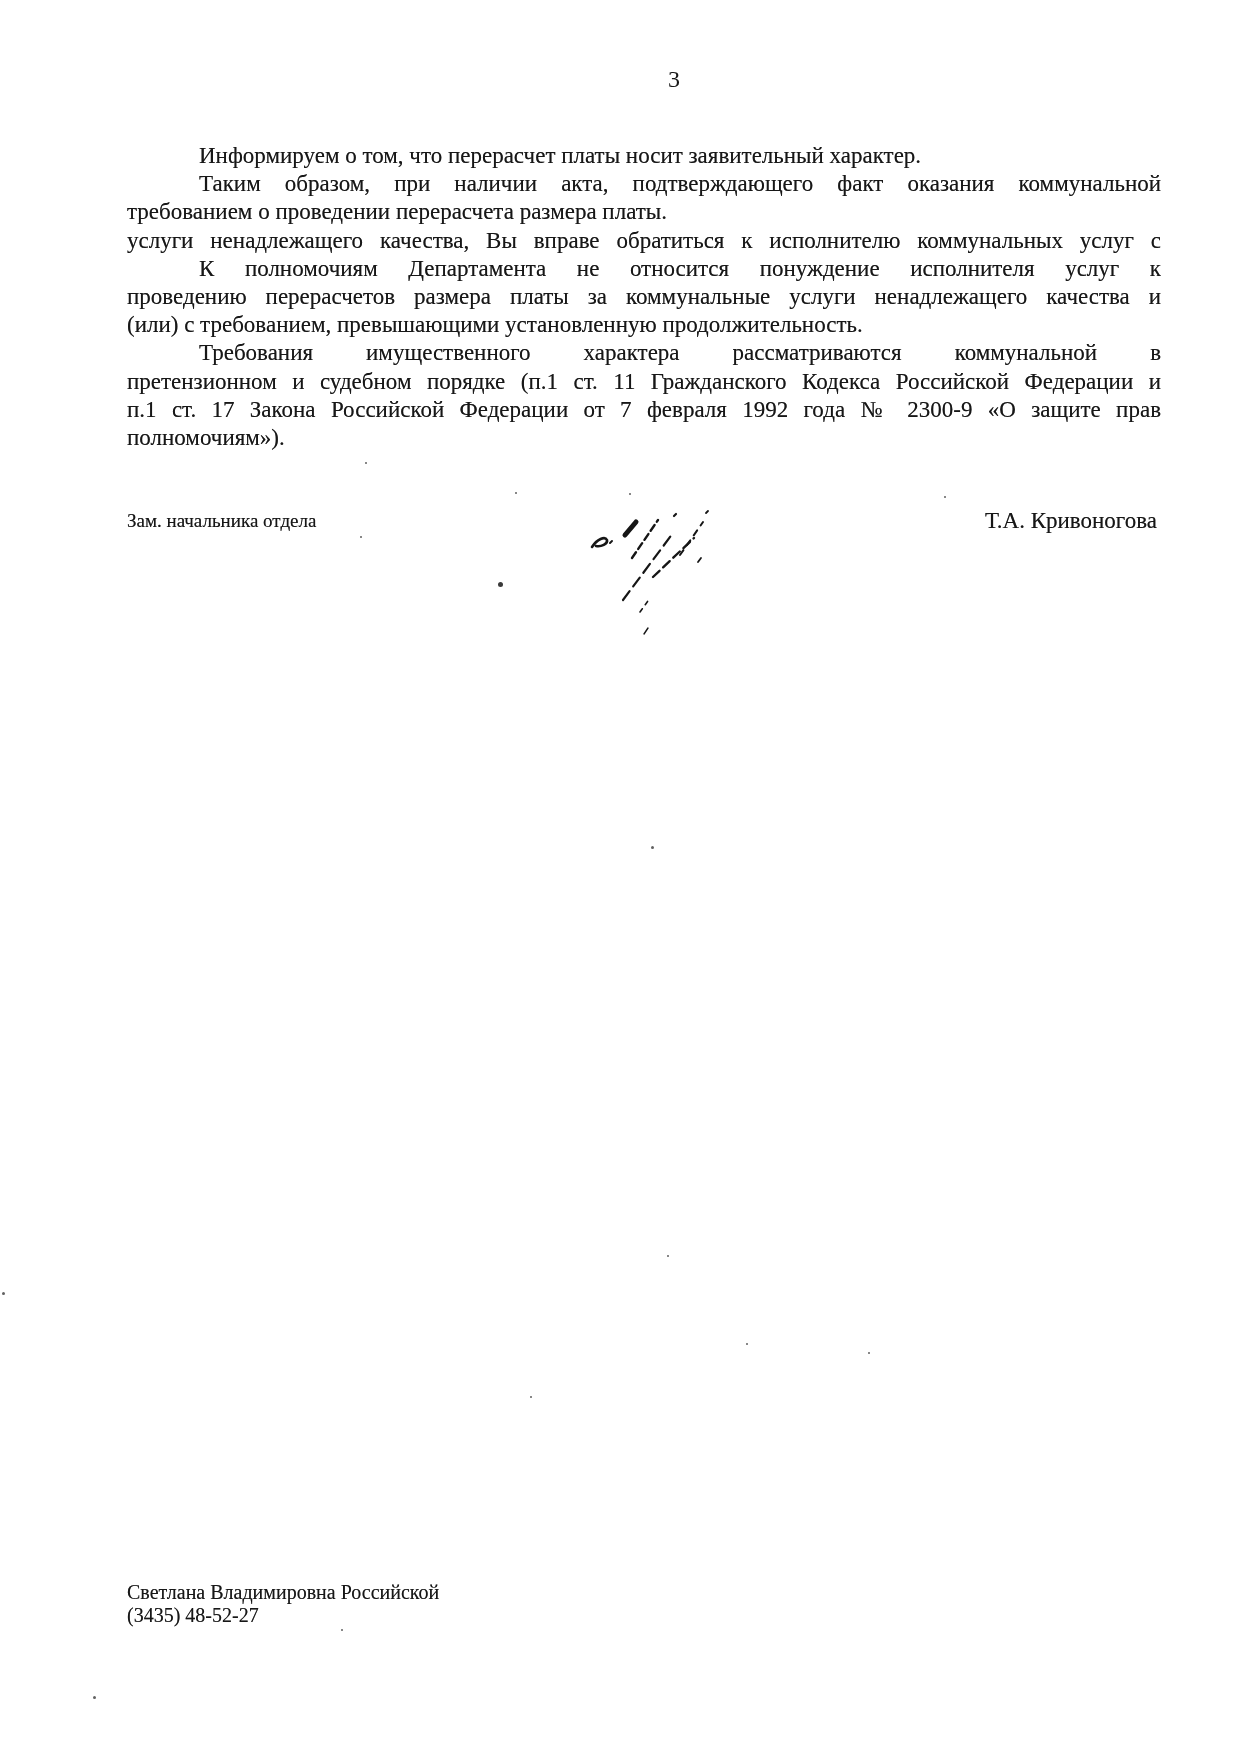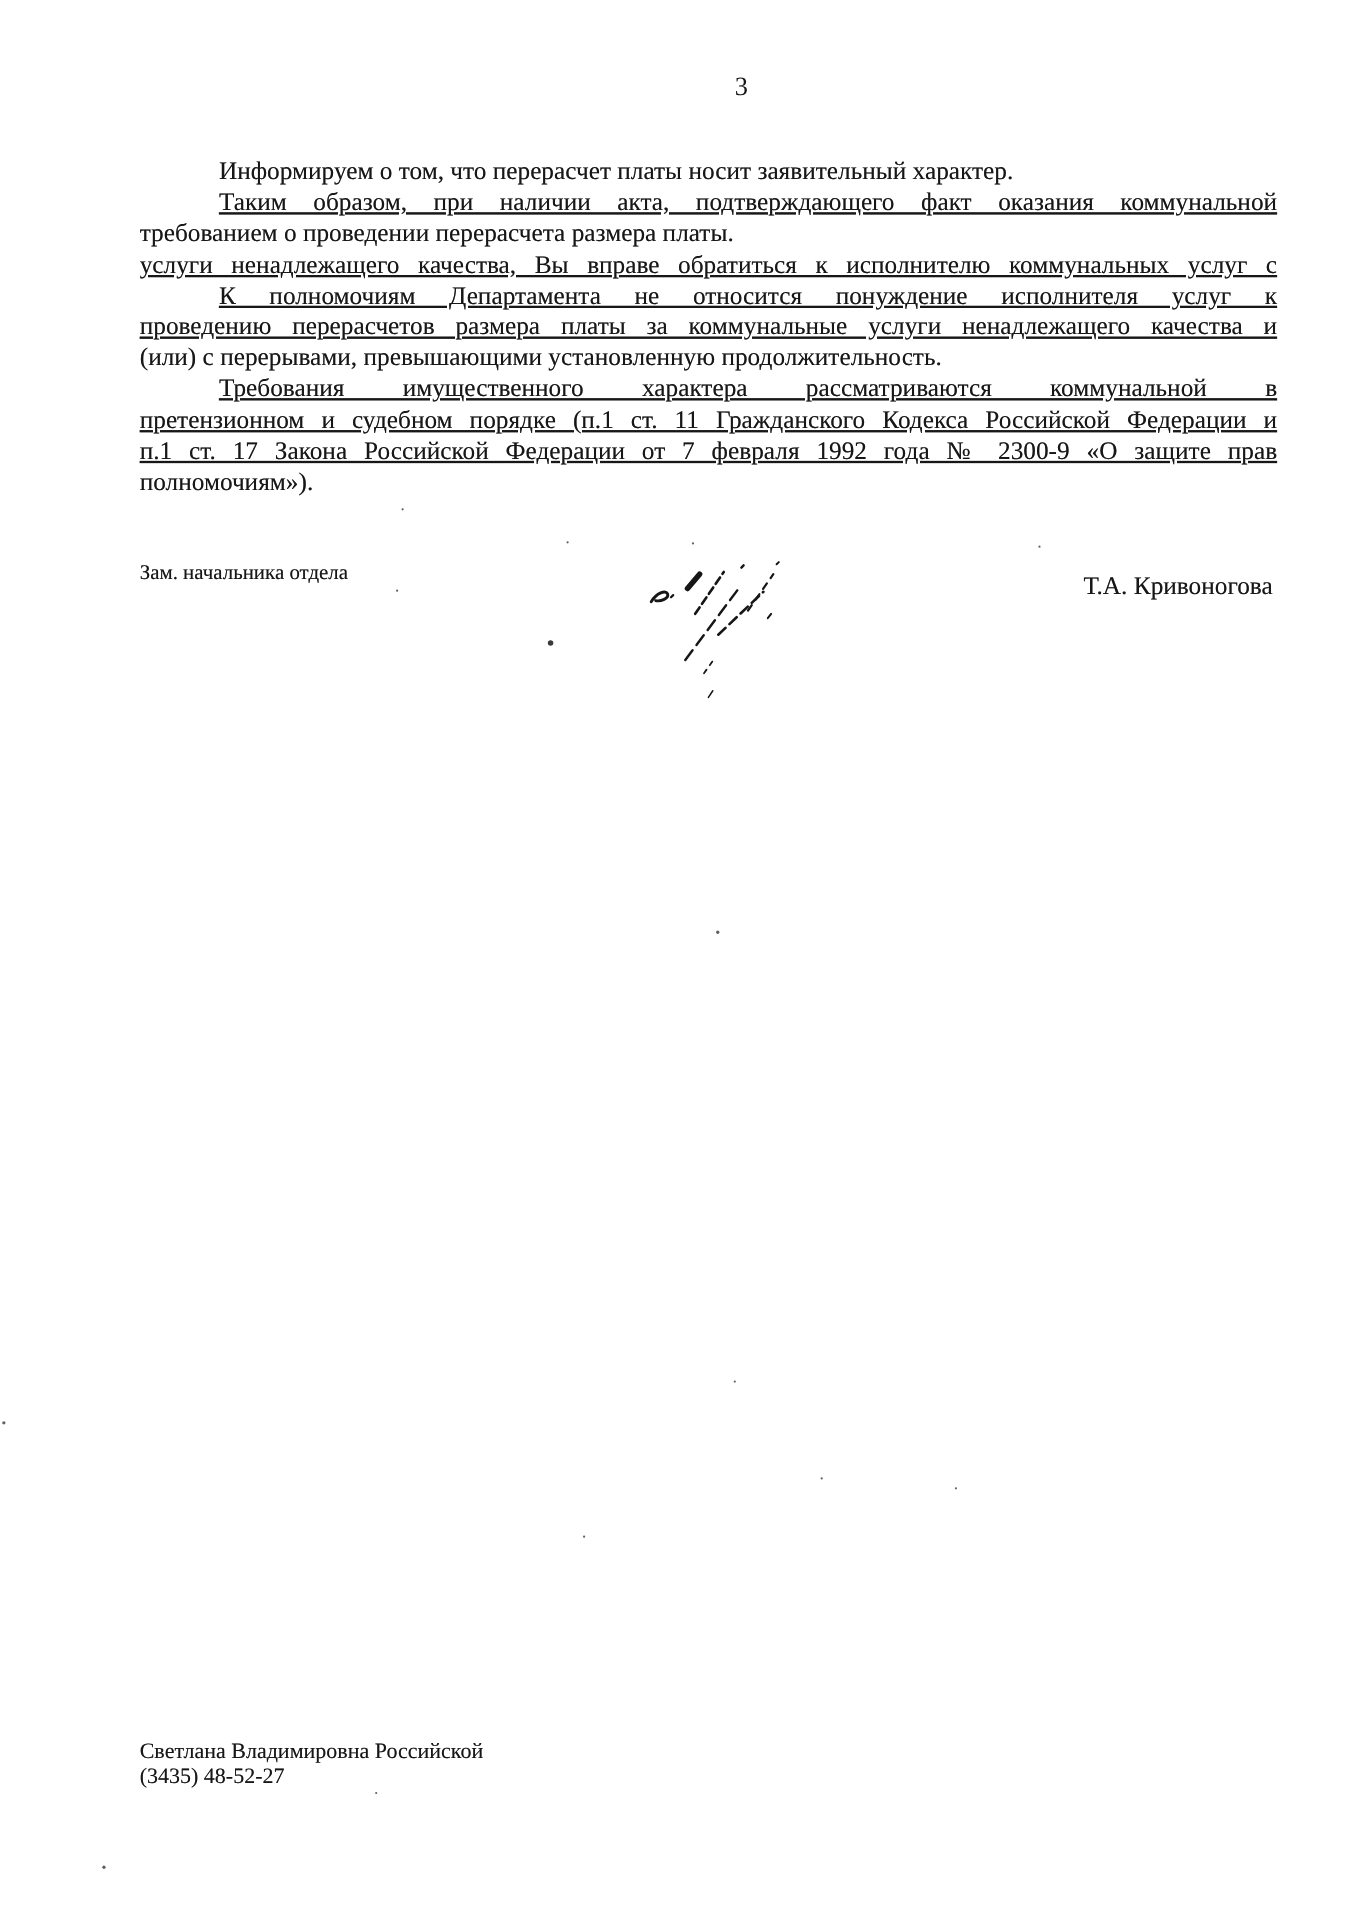--- a/index.html
+++ b/index.html
@@ -31,7 +31,7 @@
   }
   .line { height: 28.2px; white-space: nowrap; }
   .indent { padding-left: 72px; }
-  .j { text-align: justify; text-align-last: justify; text-decoration: underline; }
+  .j { text-align: justify; text-align-last: justify; }
   .l { text-align: center; text-align-last: left; }
   .sig-row-left {
     position: absolute;

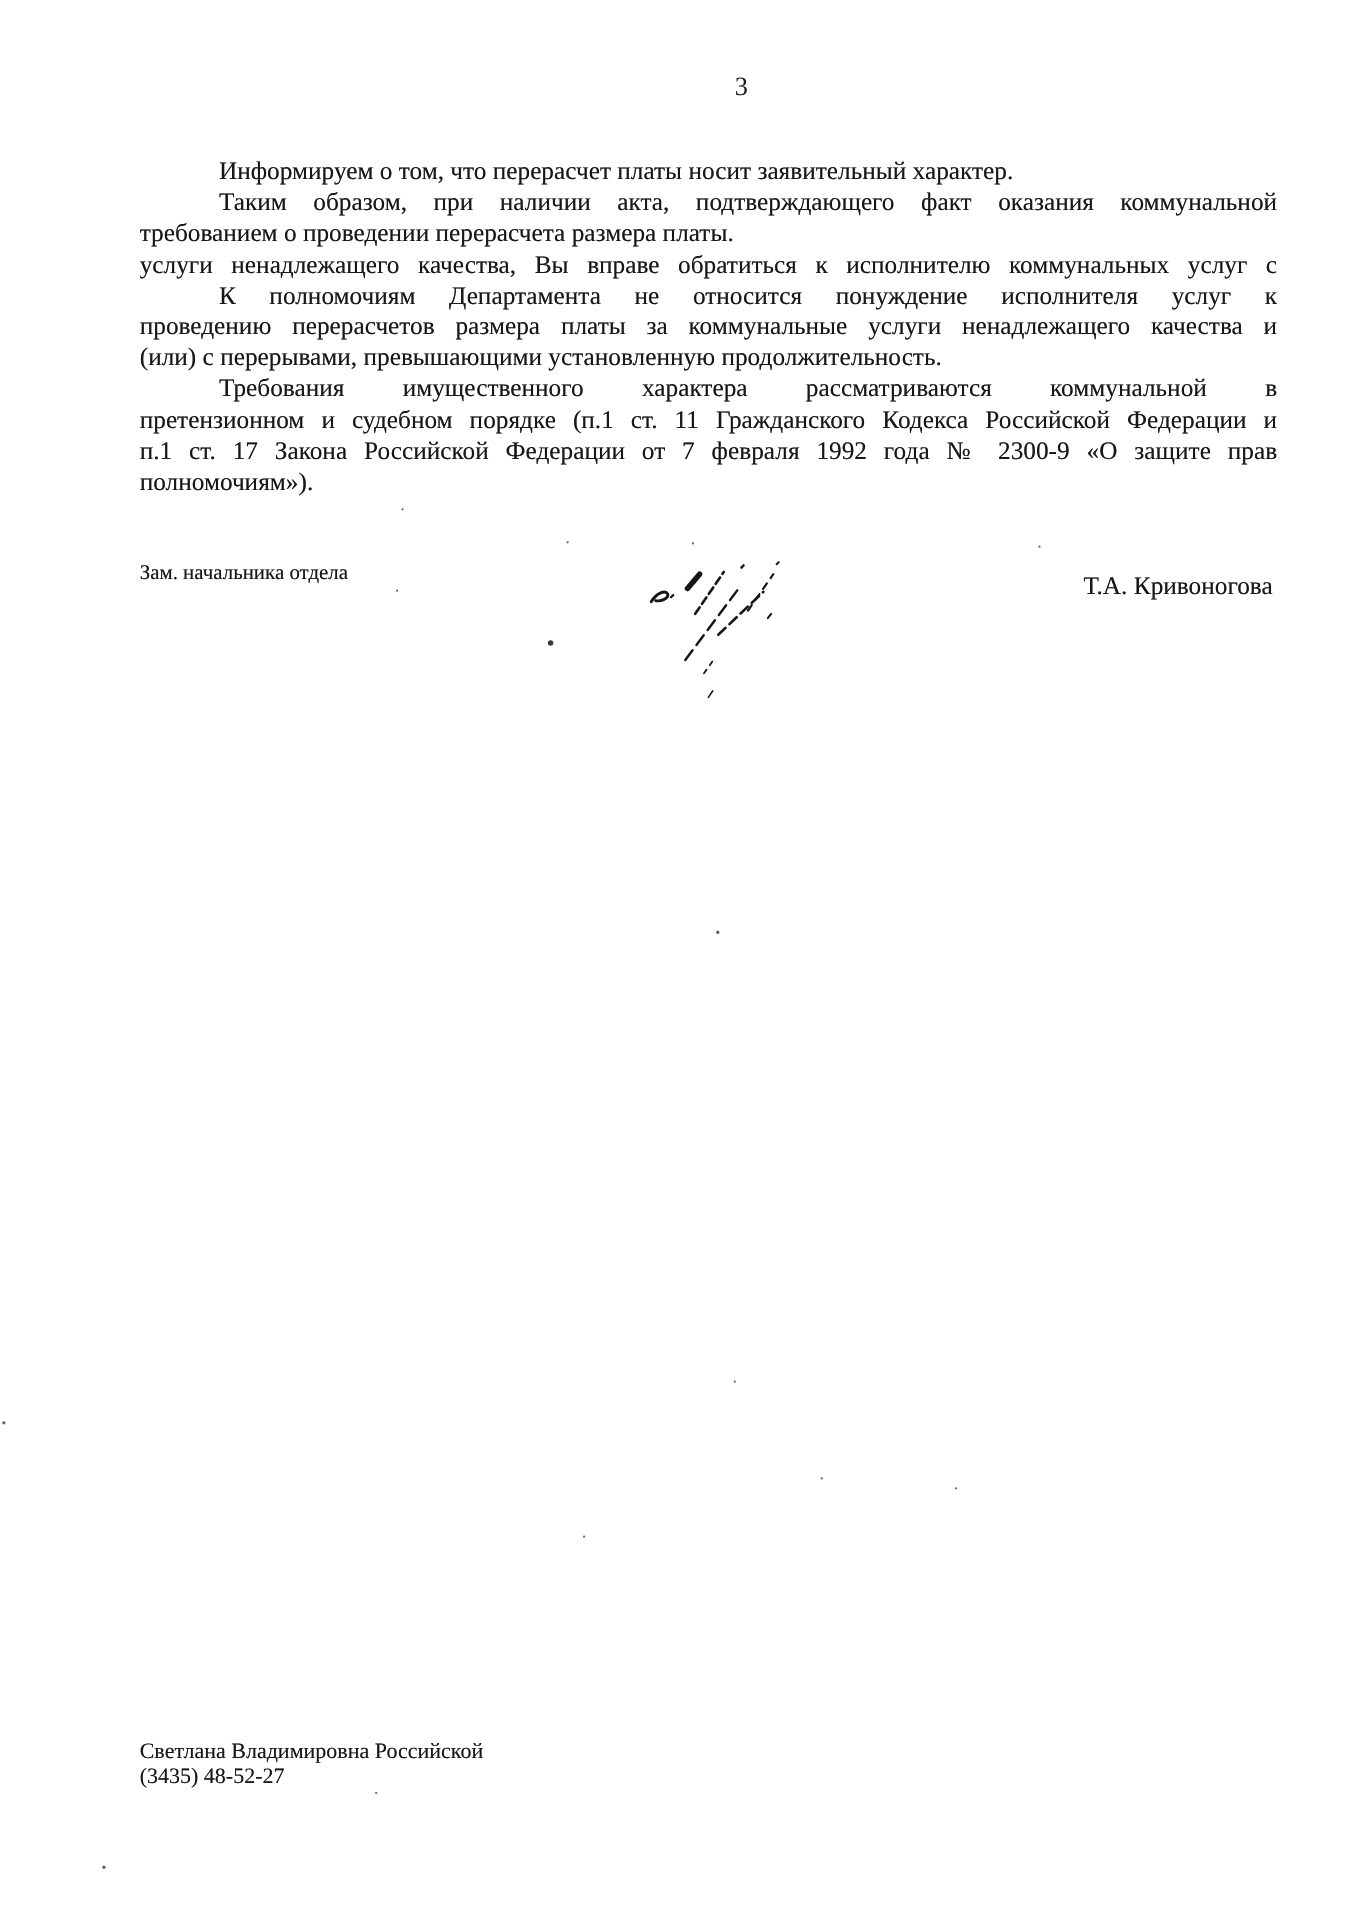--- a/index.html
+++ b/index.html
@@ -83,7 +83,7 @@
     <div class="line j">услуги ненадлежащего качества, Вы вправе обратиться к исполнителю коммунальных услуг с</div>
     <div class="line indent j">К полномочиям Департамента не относится понуждение исполнителя услуг к</div>
     <div class="line j">проведению перерасчетов размера платы за коммунальные услуги ненадлежащего качества и</div>
-    <div class="line l">(или) с перерывами, превышающими установленную продолжительность.</div>
+    <div class="line l">(или) с требованием, превышающими установленную продолжительность.</div>
     <div class="line indent j">Требования имущественного характера рассматриваются коммунальной в</div>
     <div class="line j">претензионном и судебном порядке (п.1 ст. 11 Гражданского Кодекса Российской Федерации и</div>
     <div class="line j">п.1 ст. 17 Закона Российской Федерации от 7 февраля 1992 года № 2300-9 «О защите прав</div>

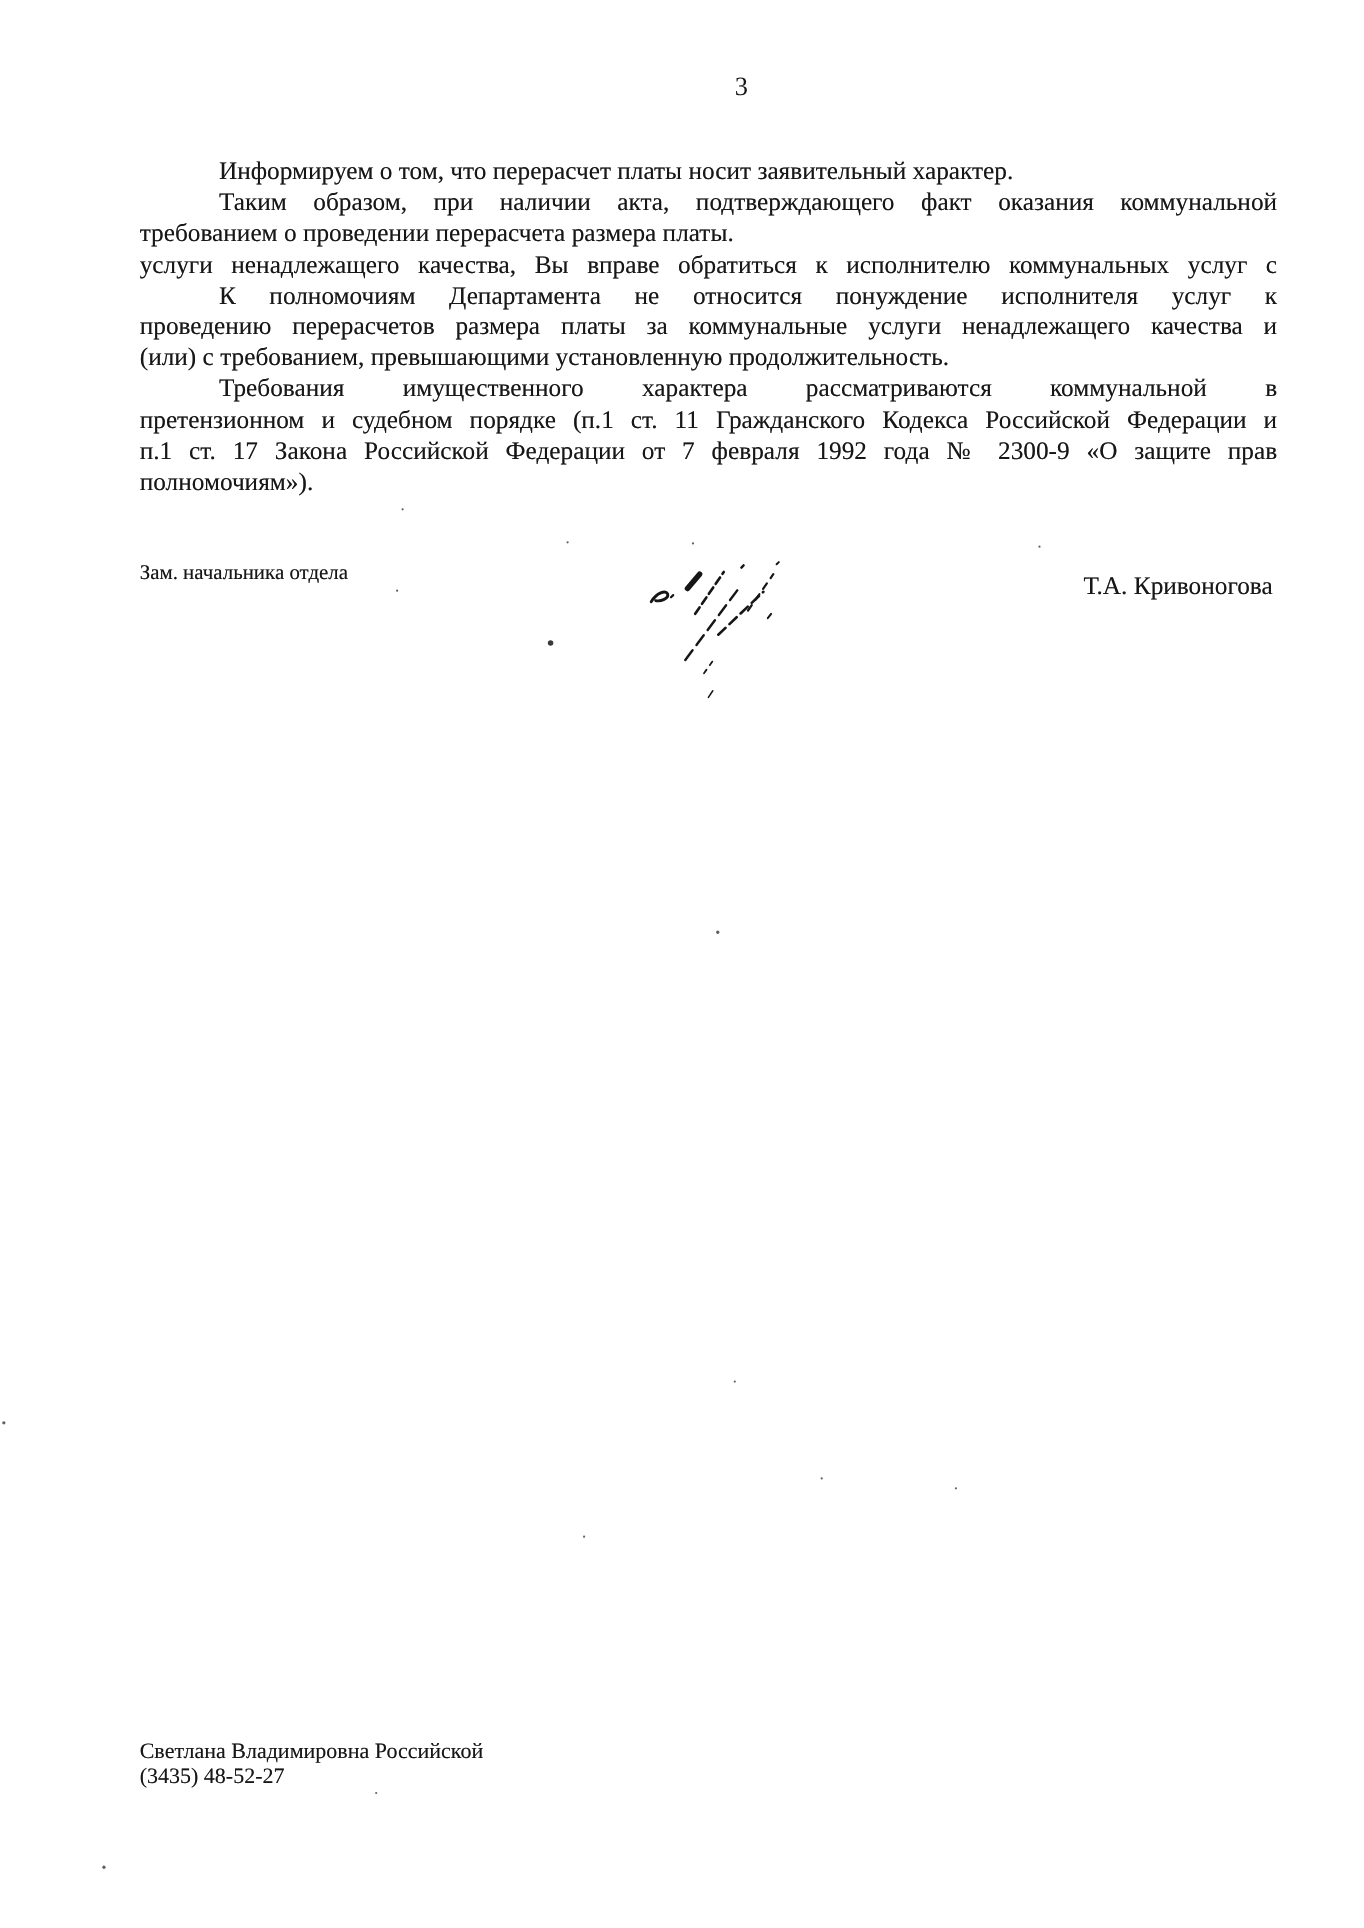--- a/index.html
+++ b/index.html
@@ -43,7 +43,7 @@
   .sig-row-right {
     position: absolute;
     right: 83px;
-    top: 520px;
+    top: 508px;
     font-size: 23px;
     text-shadow: 0 0 0.5px rgba(20,20,20,0.55);
   }

